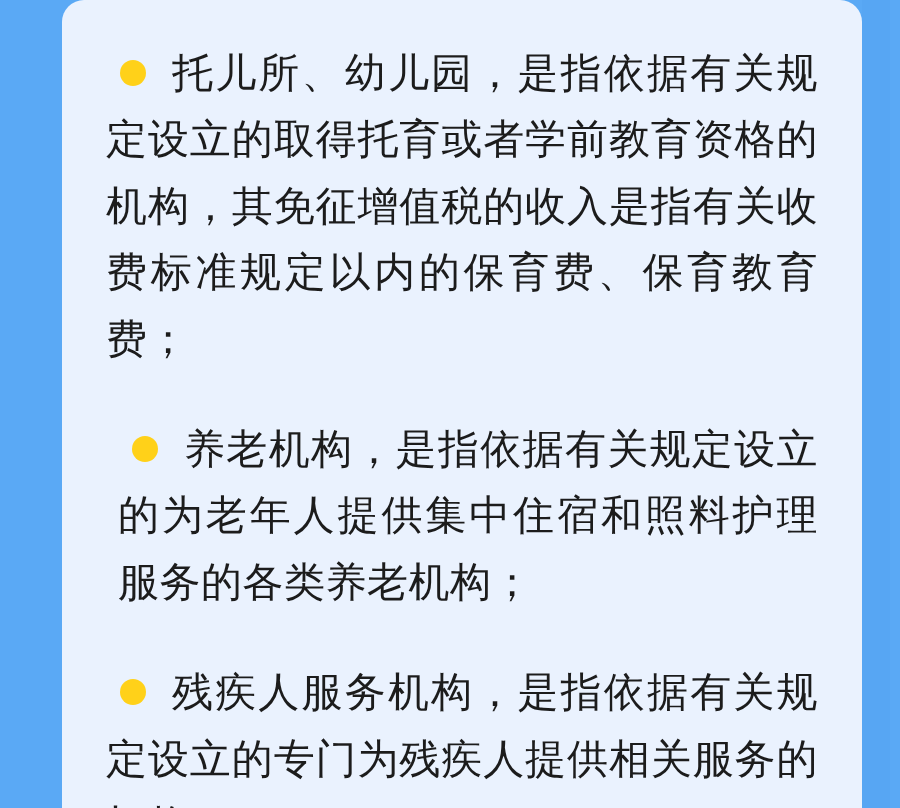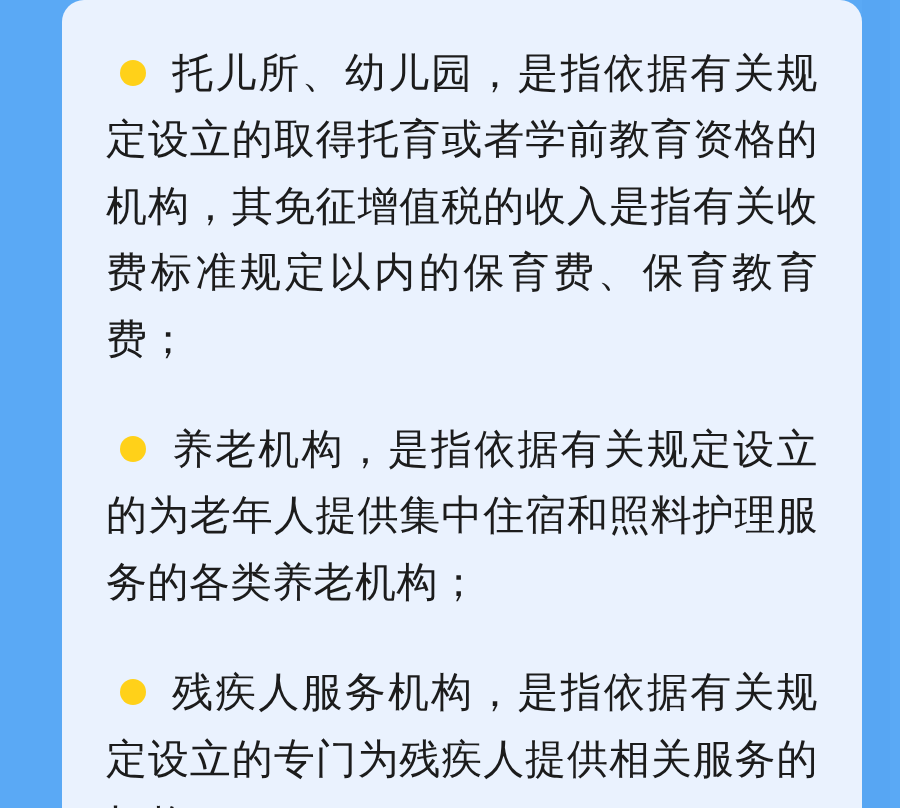--- a/index.html
+++ b/index.html
@@ -79,7 +79,7 @@
     top: 20px;
   }
   .p1 { margin-top: 10px; }
-  .p2 { margin-top: 44px; }
+  .p2 { margin-top: 44px; margin-left: 12px; }
   .p3 { margin-top: 44px; }
 </style>
 </head>

